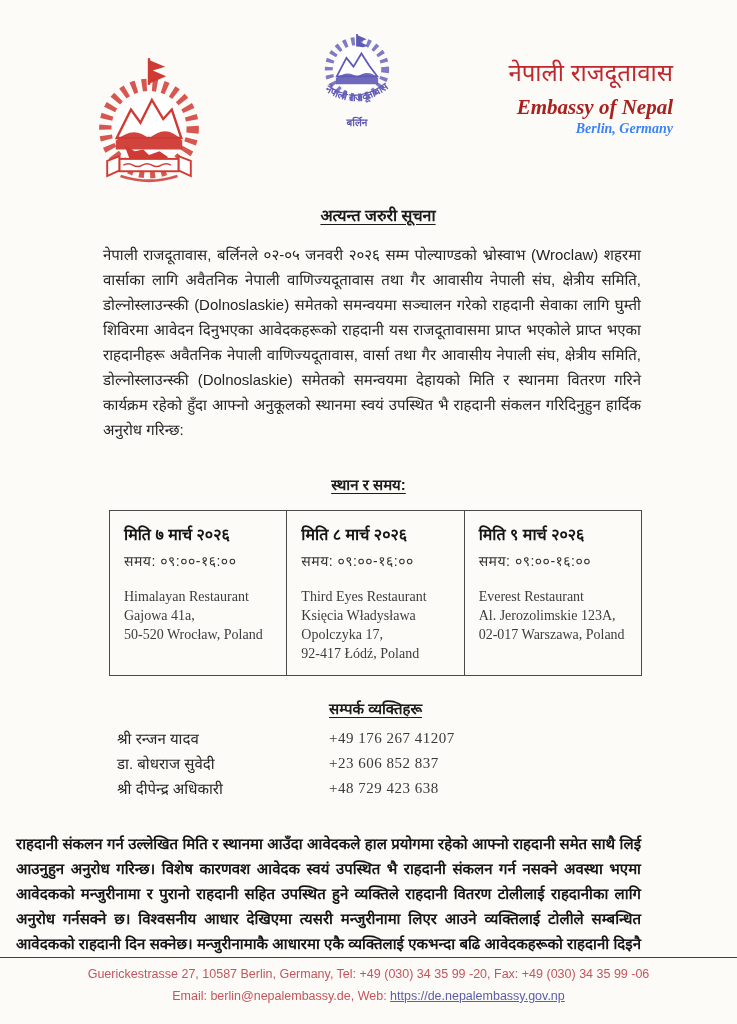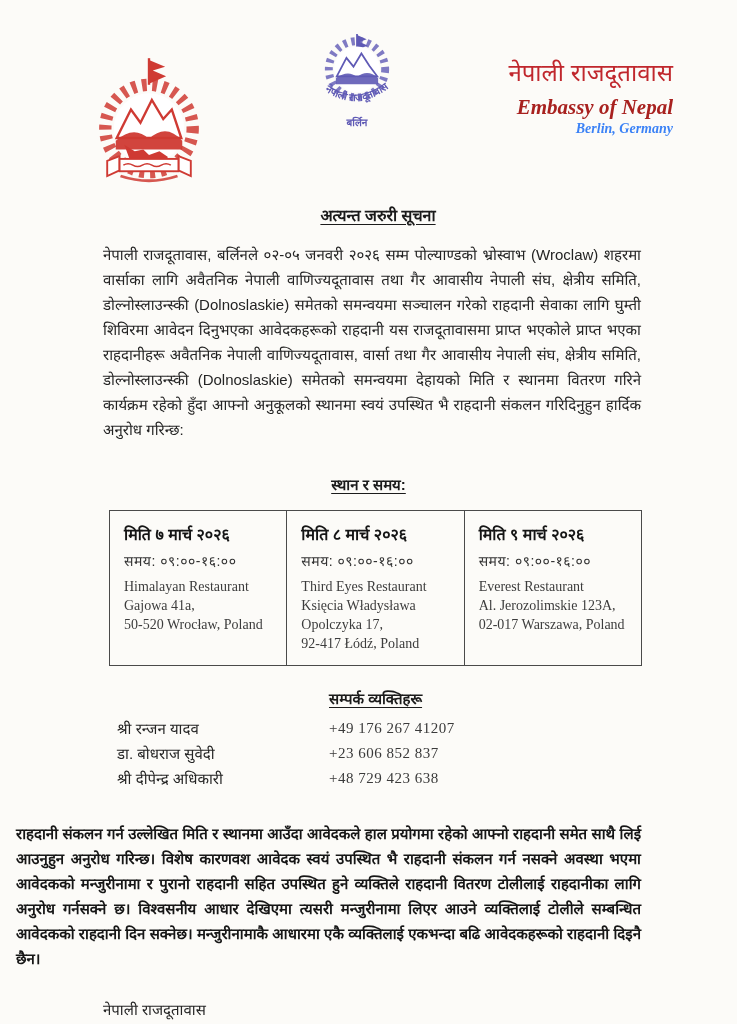--- a/index.html
+++ b/index.html
@@ -82,7 +82,7 @@
     height:128px;
   }
   .sched-date { font-weight:bold; font-size:16px; color:#151515; margin-bottom:6px; }
-  .sched-time { font-size:14px; color:#333; margin-bottom:7px; letter-spacing:0.5px; }
+  .sched-time { font-size:14px; color:#333; margin-bottom:17px; letter-spacing:0.5px; }
   .sched-venue, .sched-addr1, .sched-addr2 {
     font-family:"Liberation Serif","DejaVu Serif",serif;
     font-size:14px; color:#3c3c3c; line-height:19px;

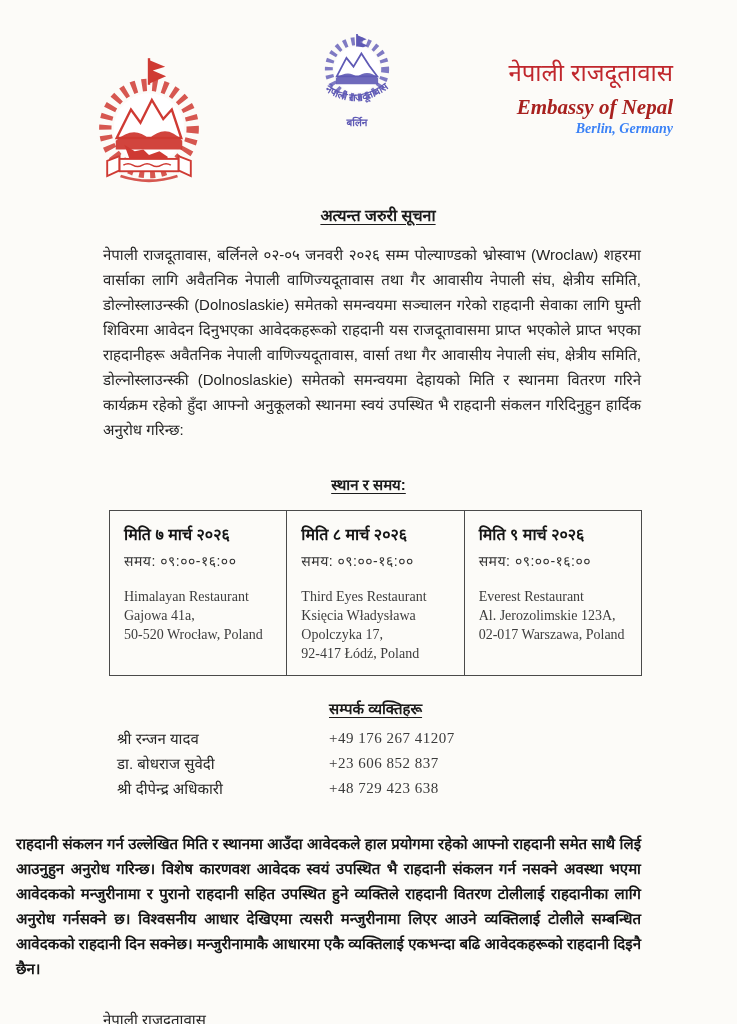--- a/index.html
+++ b/index.html
@@ -227,6 +227,10 @@
     <div>२०८२ फागुन २० (मार्च ४, २०२६)</div>
   </div>
 
+  <div class="footer">
+    <div class="footer-line1">Guerickestrasse 27, 10587 Berlin, Germany, Tel: +49 (030) 34 35 99 -20, Fax: +49 (030) 34 35 99 -06</div>
+    <div class="footer-line2"><span>Email: berlin@nepalembassy.de, Web: </span><a href="#" class="footer-link">https://de.nepalembassy.gov.np</a></div>
+  </div>
 
 </div>
 

